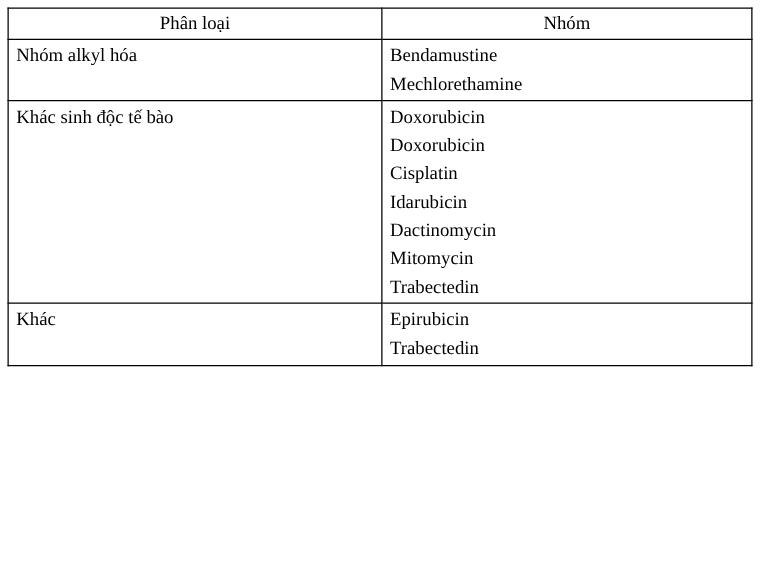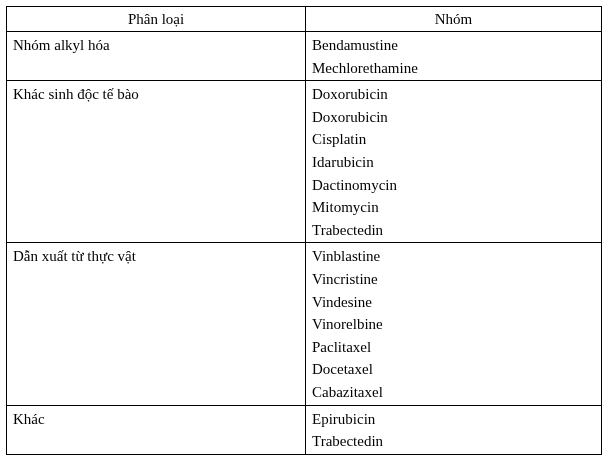--- a/index.html
+++ b/index.html
@@ -87,18 +87,6 @@
         </td>
       </tr>
       <tr>
-        <td>Dẫn xuất từ thực vật</td>
-        <td>
-          <div class="drug">Vinblastine</div>
-          <div class="drug">Vincristine</div>
-          <div class="drug">Vindesine</div>
-          <div class="drug">Vinorelbine</div>
-          <div class="drug">Paclitaxel</div>
-          <div class="drug">Docetaxel</div>
-          <div class="drug">Cabazitaxel</div>
-        </td>
-      </tr>
-      <tr>
         <td>Khác</td>
         <td>
           <div class="drug">Epirubicin</div>

